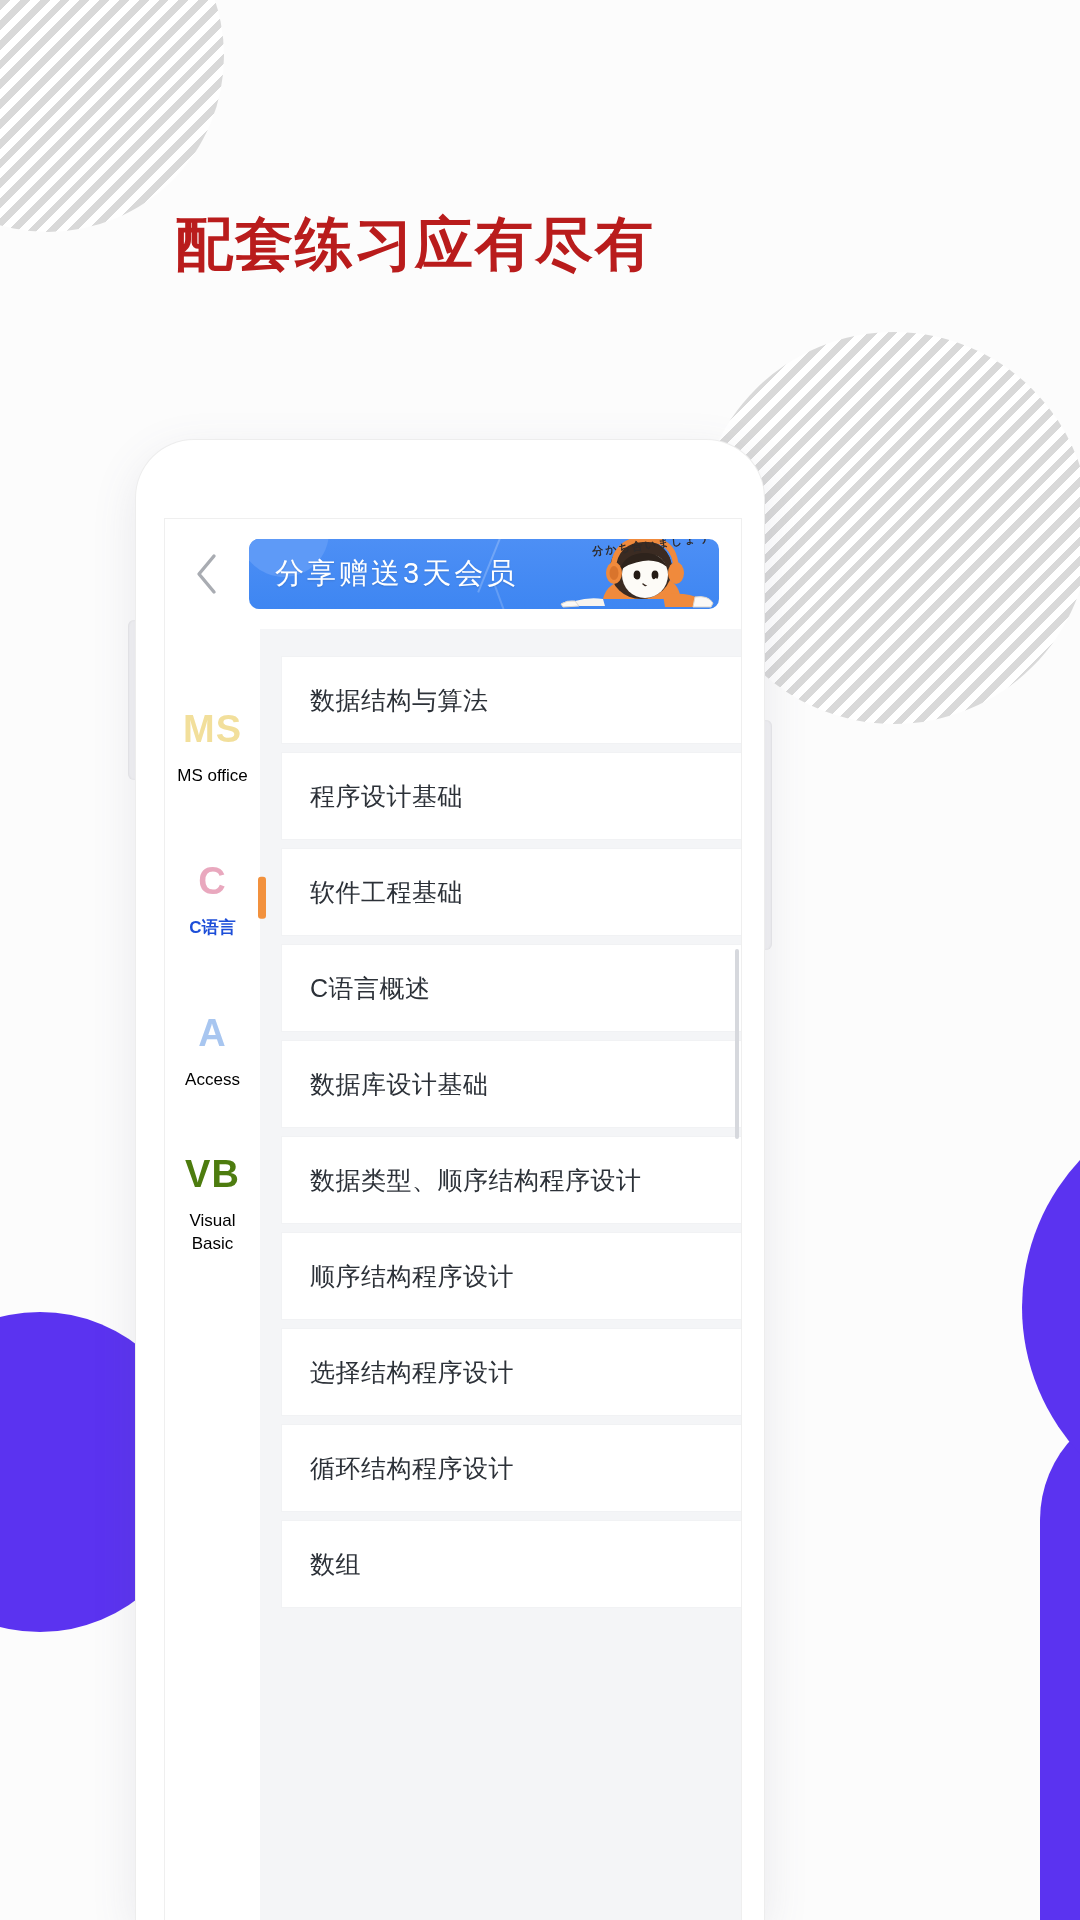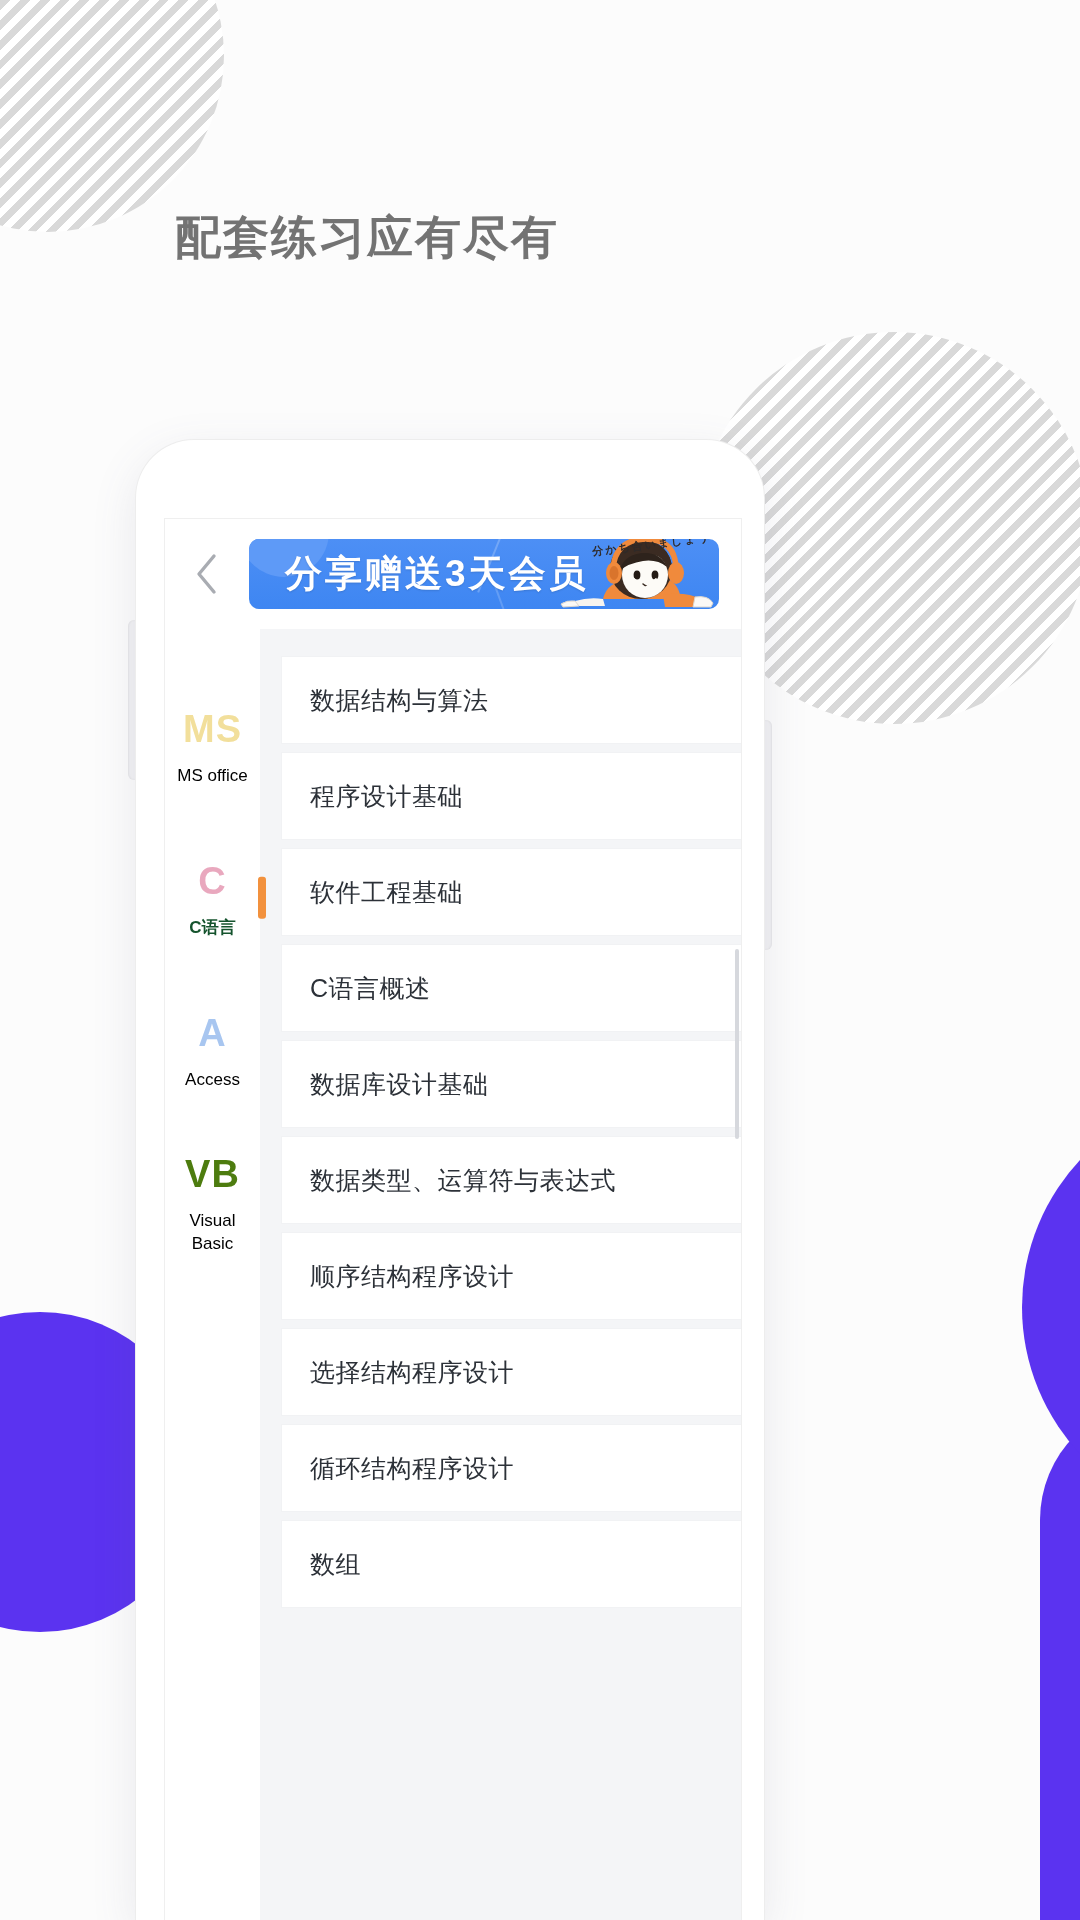--- a/index.html
+++ b/index.html
@@ -39,8 +39,8 @@
   
   #headline{
     position:absolute;left:175px;top:210px;
-    font-size:46px;line-height:1.18;font-weight:bold;
-    color:#737373;letter-spacing:2px;white-space:nowrap;
+    font-size:58px;line-height:1.18;font-weight:bold;
+    color:#b91c1c;letter-spacing:2px;white-space:nowrap;
   }
 
   

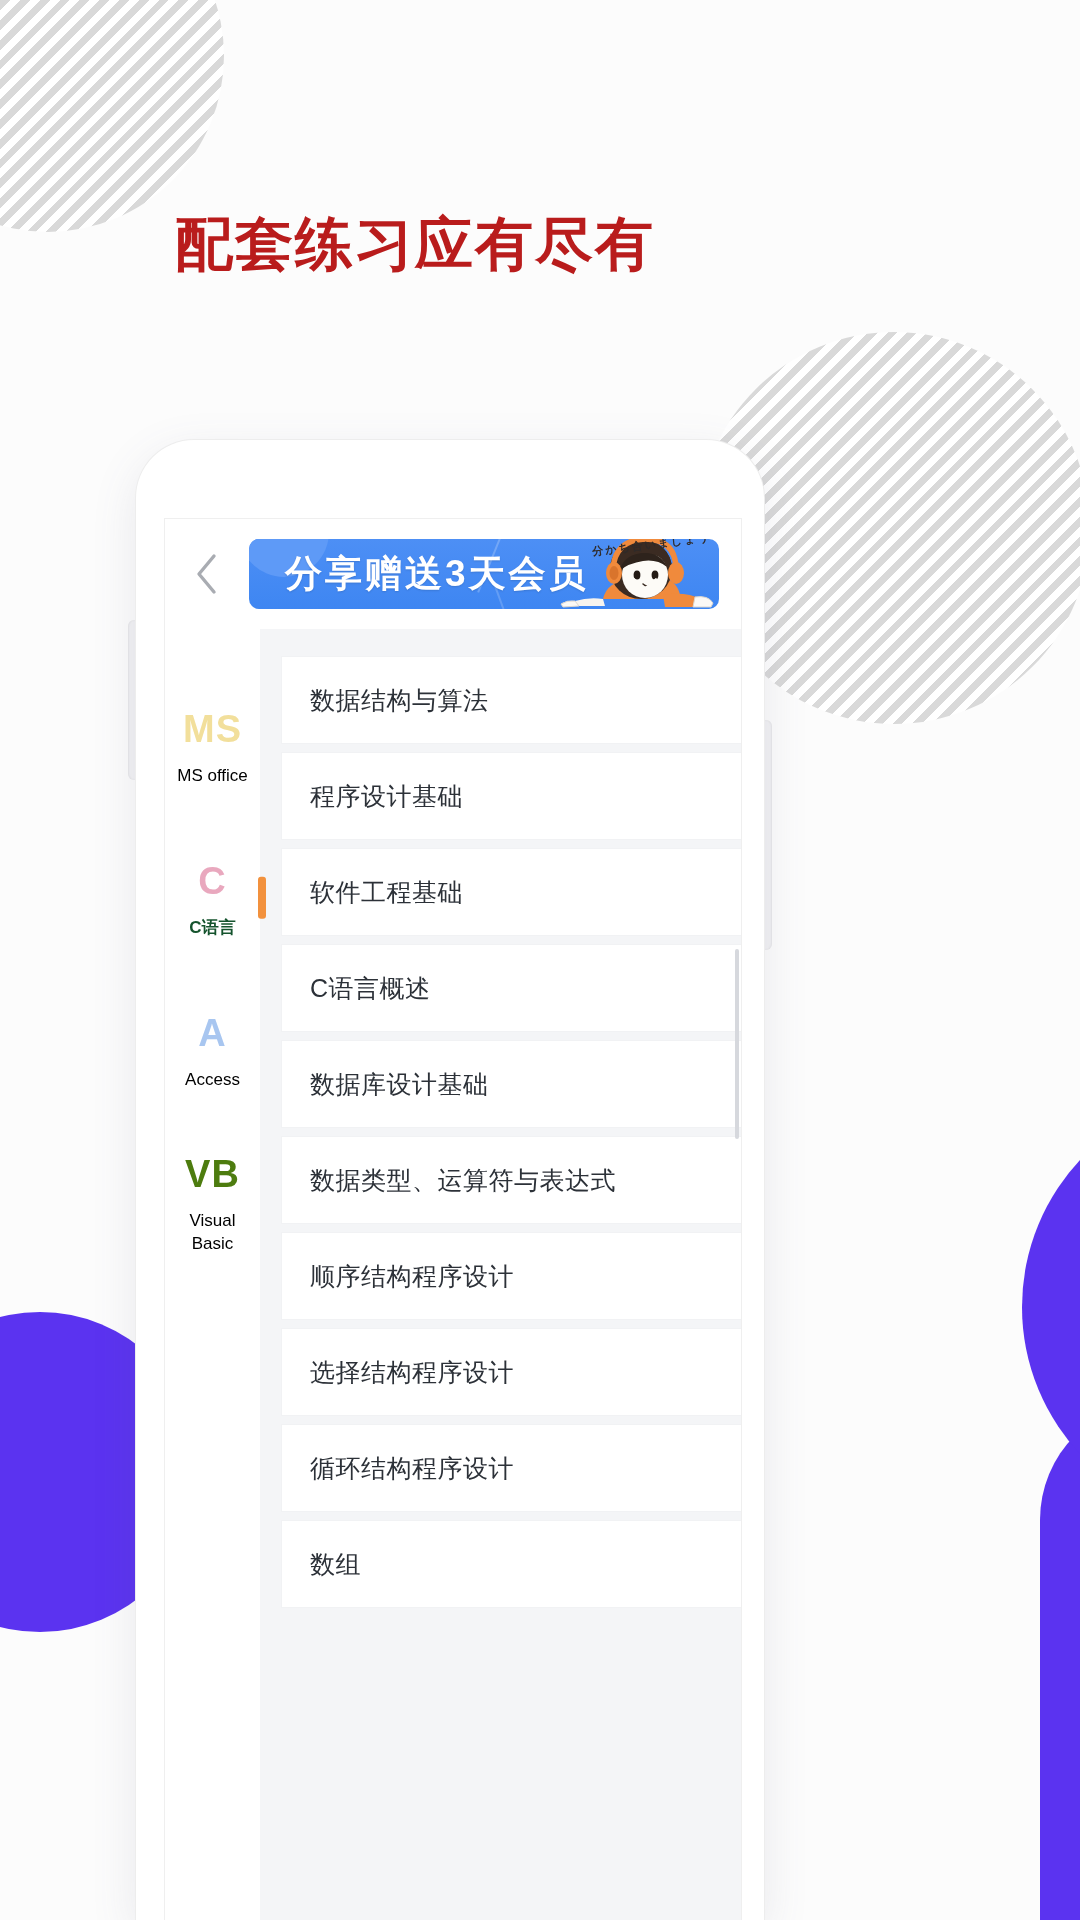--- a/index.html
+++ b/index.html
@@ -115,8 +115,8 @@
     transform:rotate(-20deg);
   }
   #banner-text{
-    position:relative;z-index:3;margin-left:36px;
-    color:#FFFFFF;font-size:37px;font-weight:bold;letter-spacing:3px;
+    position:relative;z-index:3;margin-left:26px;
+    color:#FFFFFF;font-size:29px;font-weight:normal;letter-spacing:3px;
     text-shadow:0 1px 2px rgba(0,0,0,.13);white-space:nowrap;
   }
   

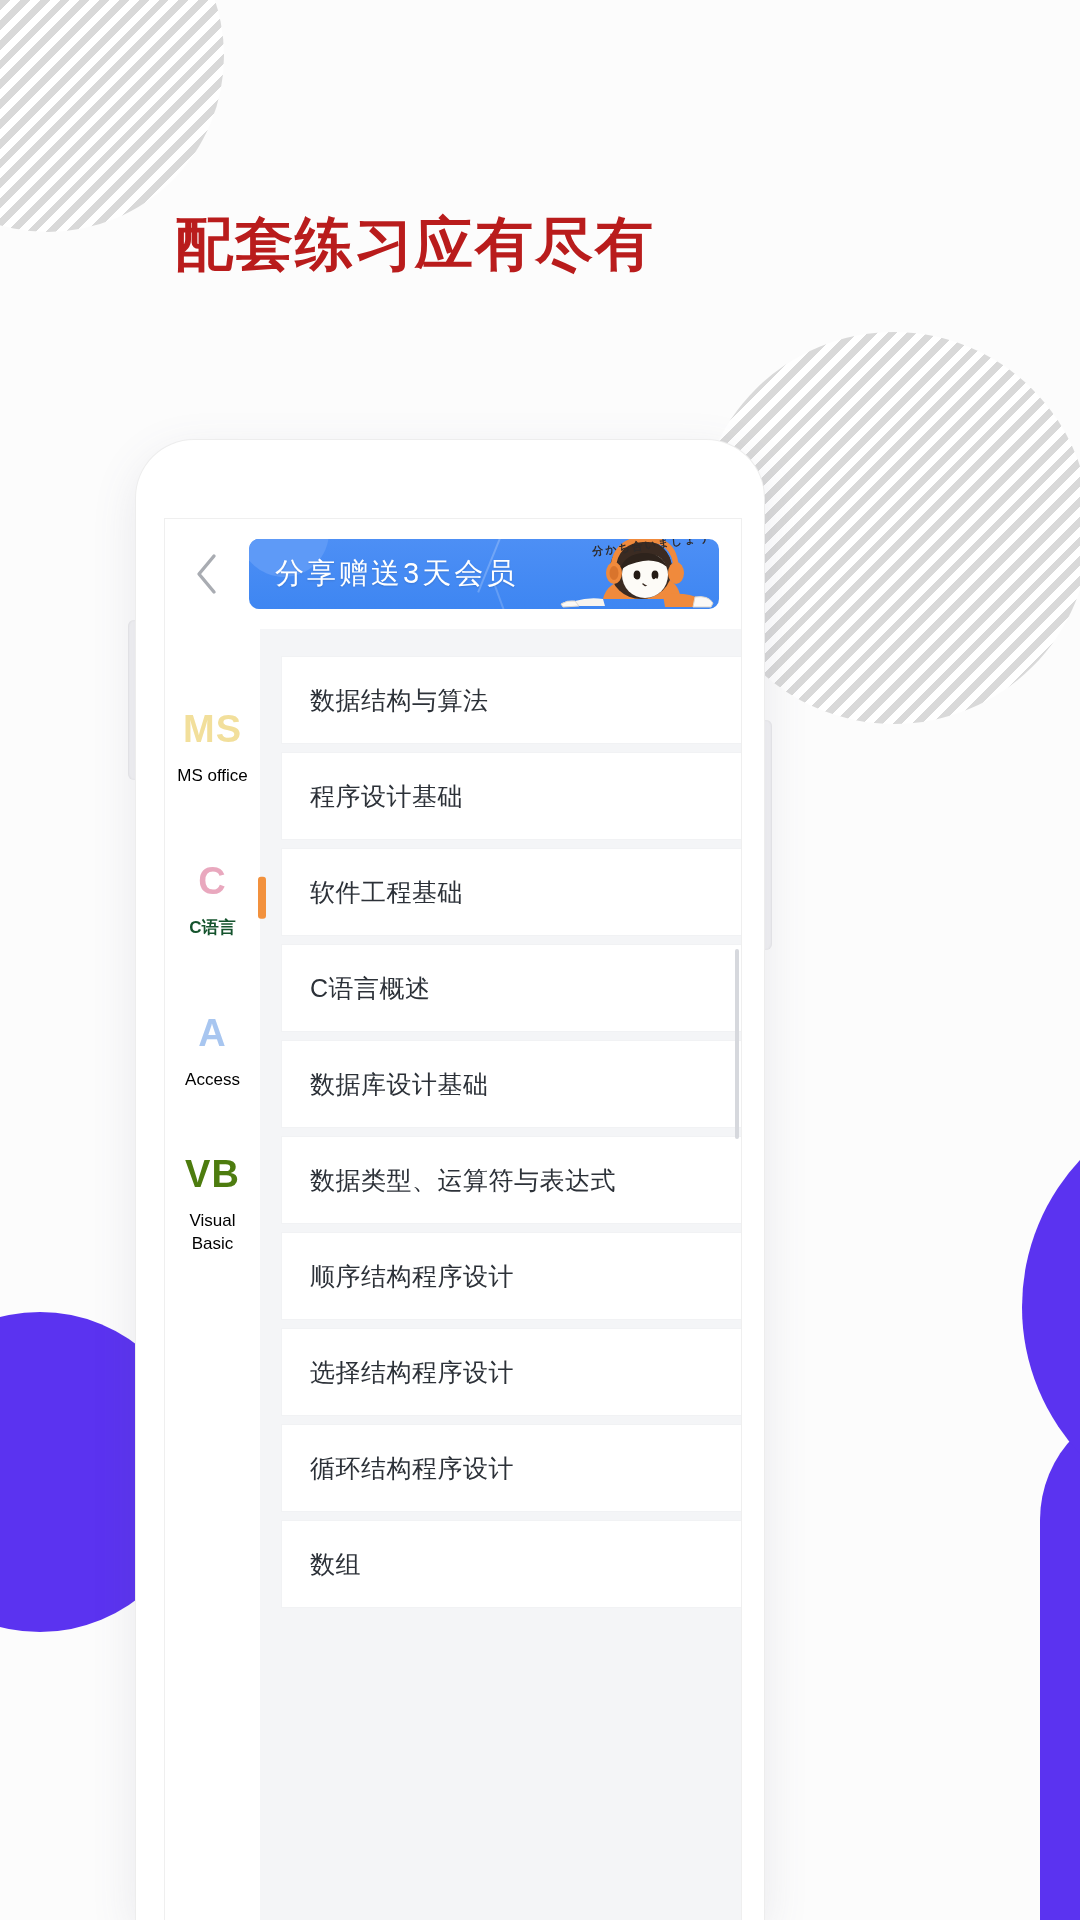--- a/index.html
+++ b/index.html
@@ -151,7 +151,7 @@
     font-size:17px;color:#000000;line-height:1.35;text-align:center;
     white-space:pre-line;
   }
-  .side-item.active .side-label{color:#14532d;font-weight:bold;}
+  .side-item.active .side-label{color:#1d4ed8;font-weight:bold;}
   .active-bar{
     position:absolute;right:-6px;top:50%;transform:translateY(-58%);
     width:8px;height:42px;background:#F2913D;border-radius:3px;

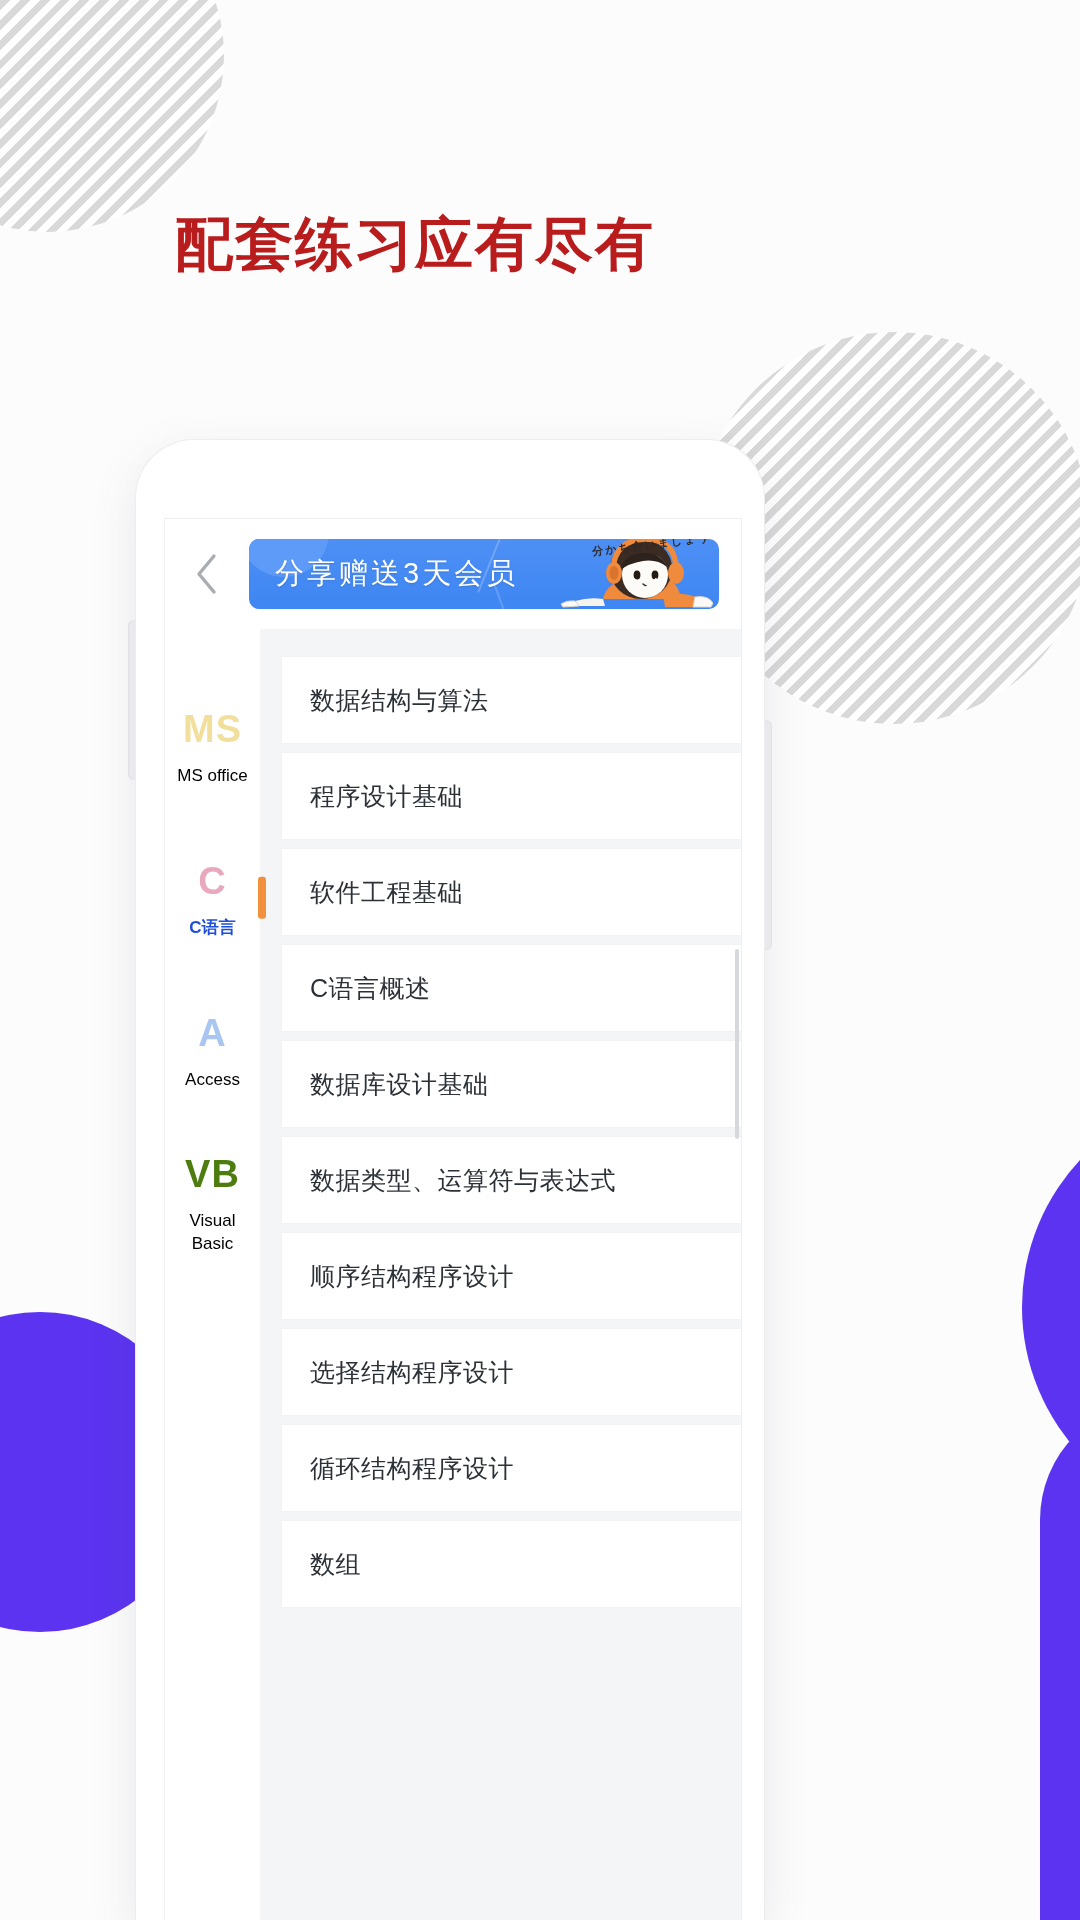--- a/index.html
+++ b/index.html
@@ -313,7 +313,7 @@
           <div class="list-card-text">数据库设计基础</div>
         </div>
         <div class="list-card">
-          <div class="list-card-text">数据类型、运算符与表达式</div>
+          <div class="list-card-text">数据类型、顺序结构程序设计</div>
         </div>
         <div class="list-card">
           <div class="list-card-text">顺序结构程序设计</div>

